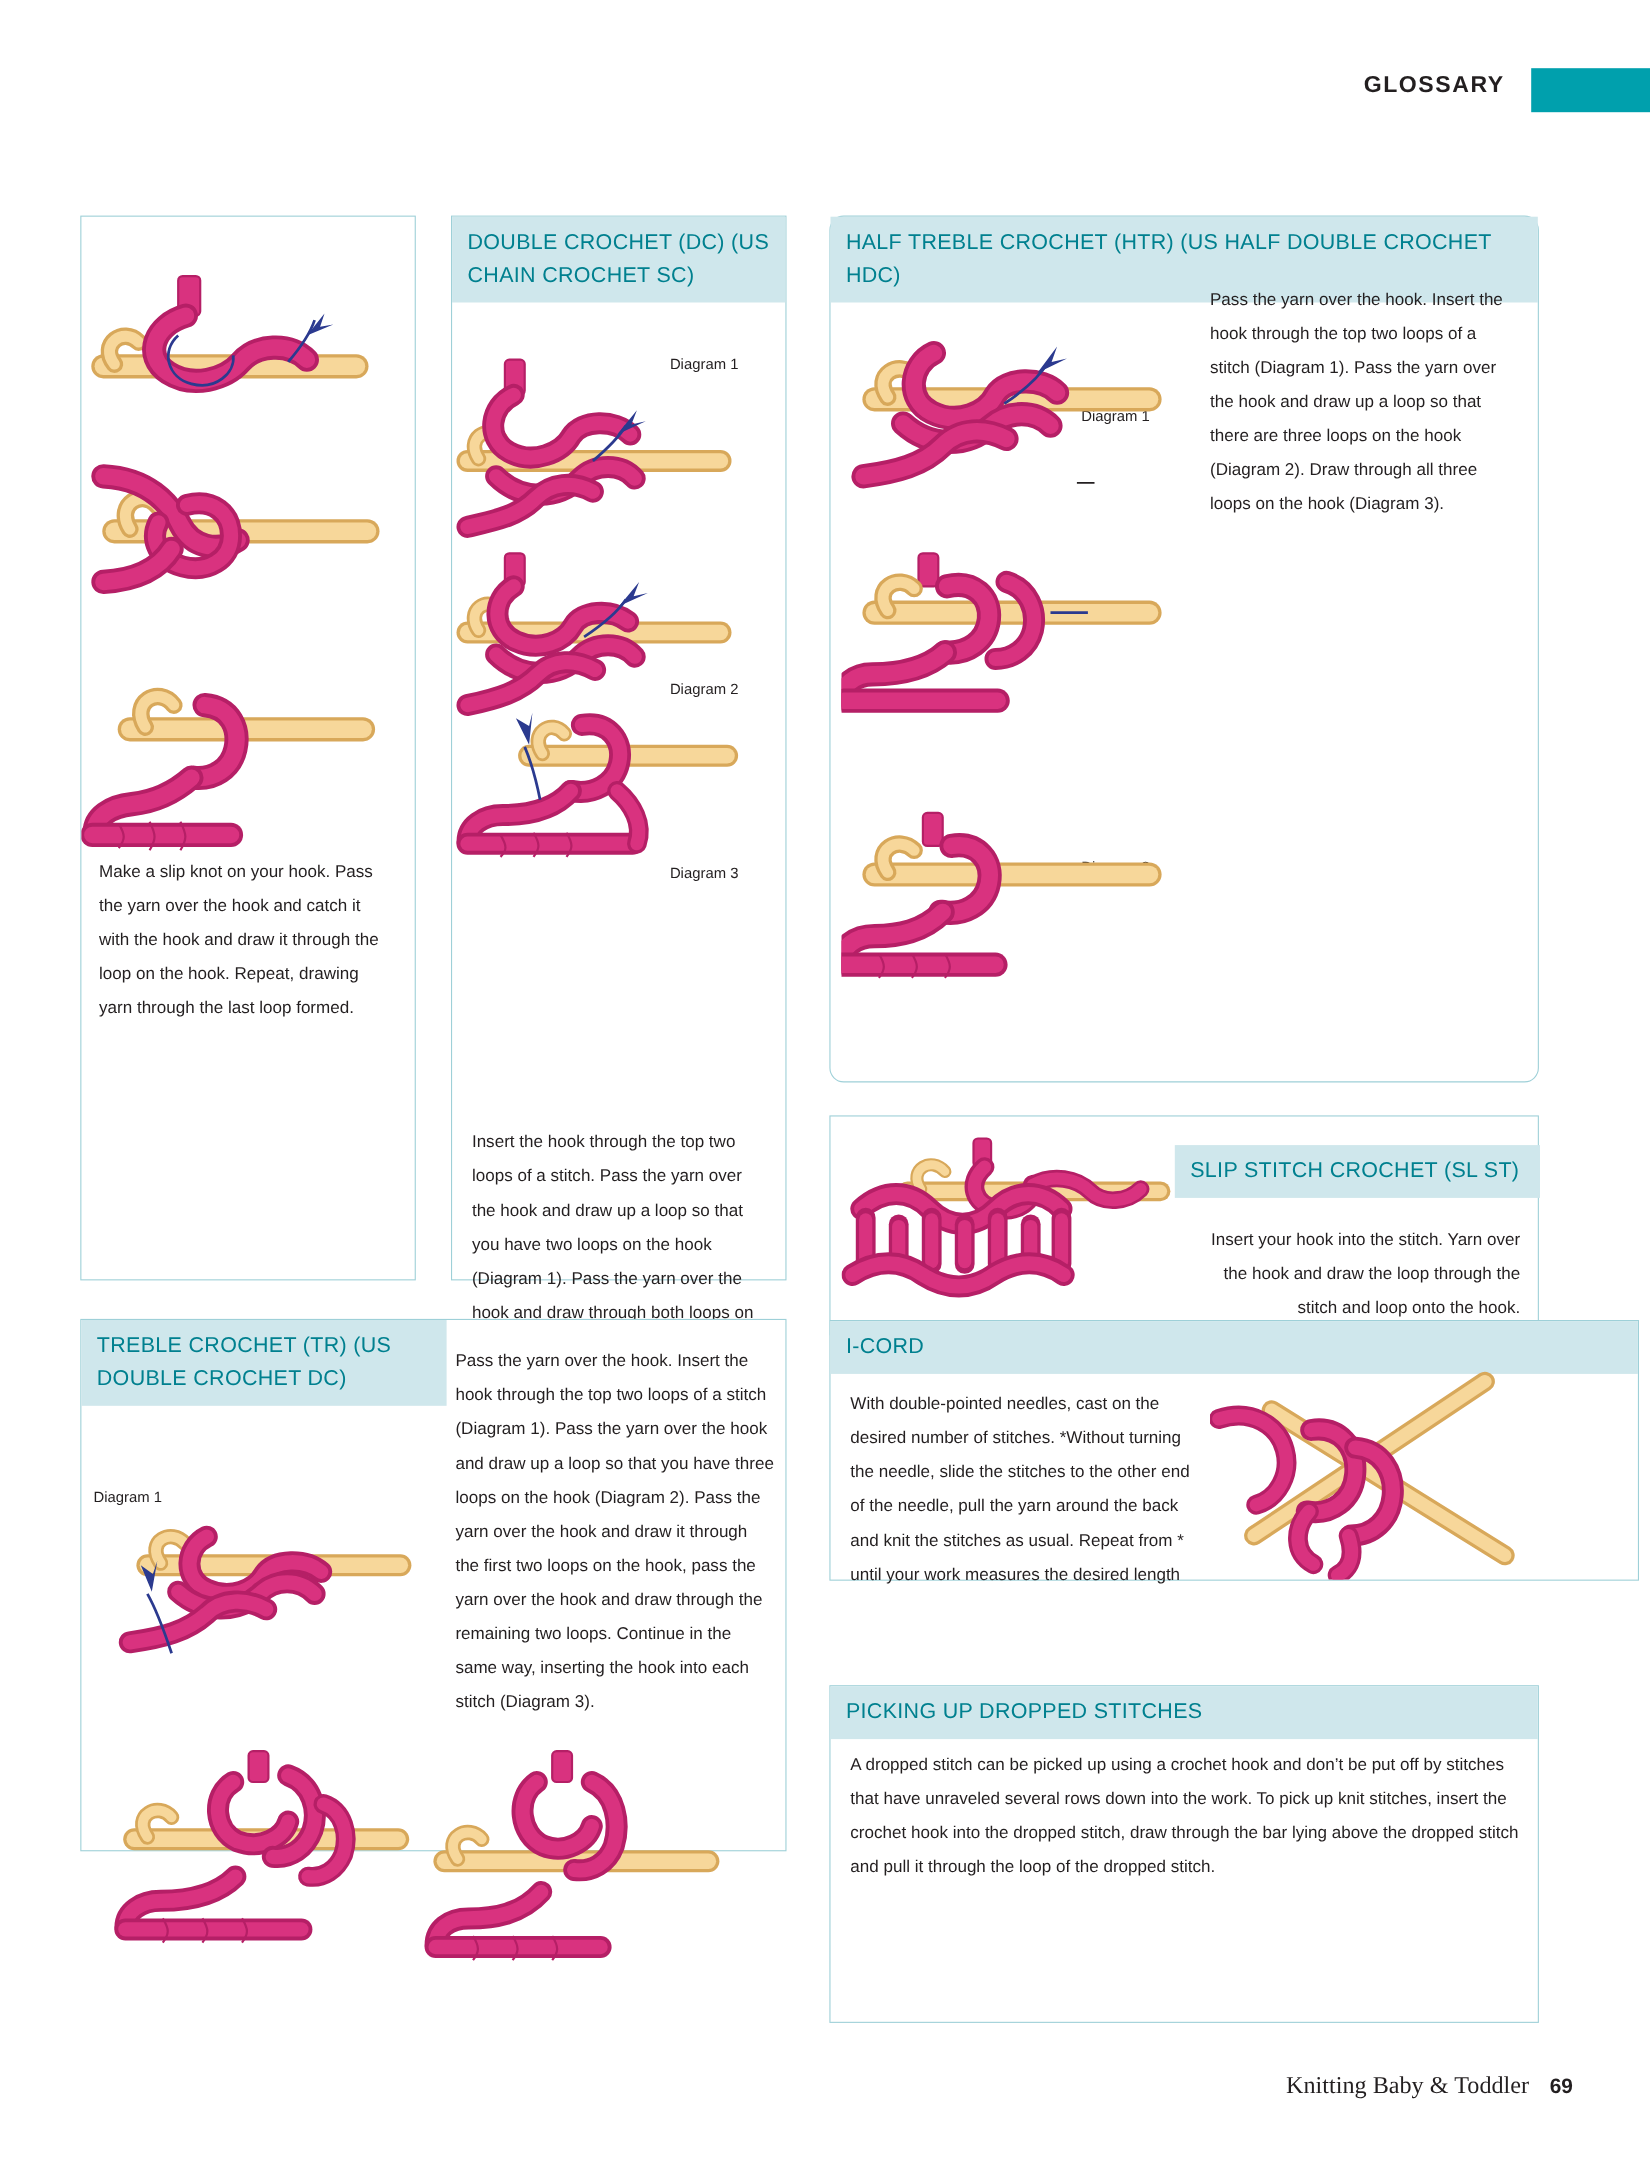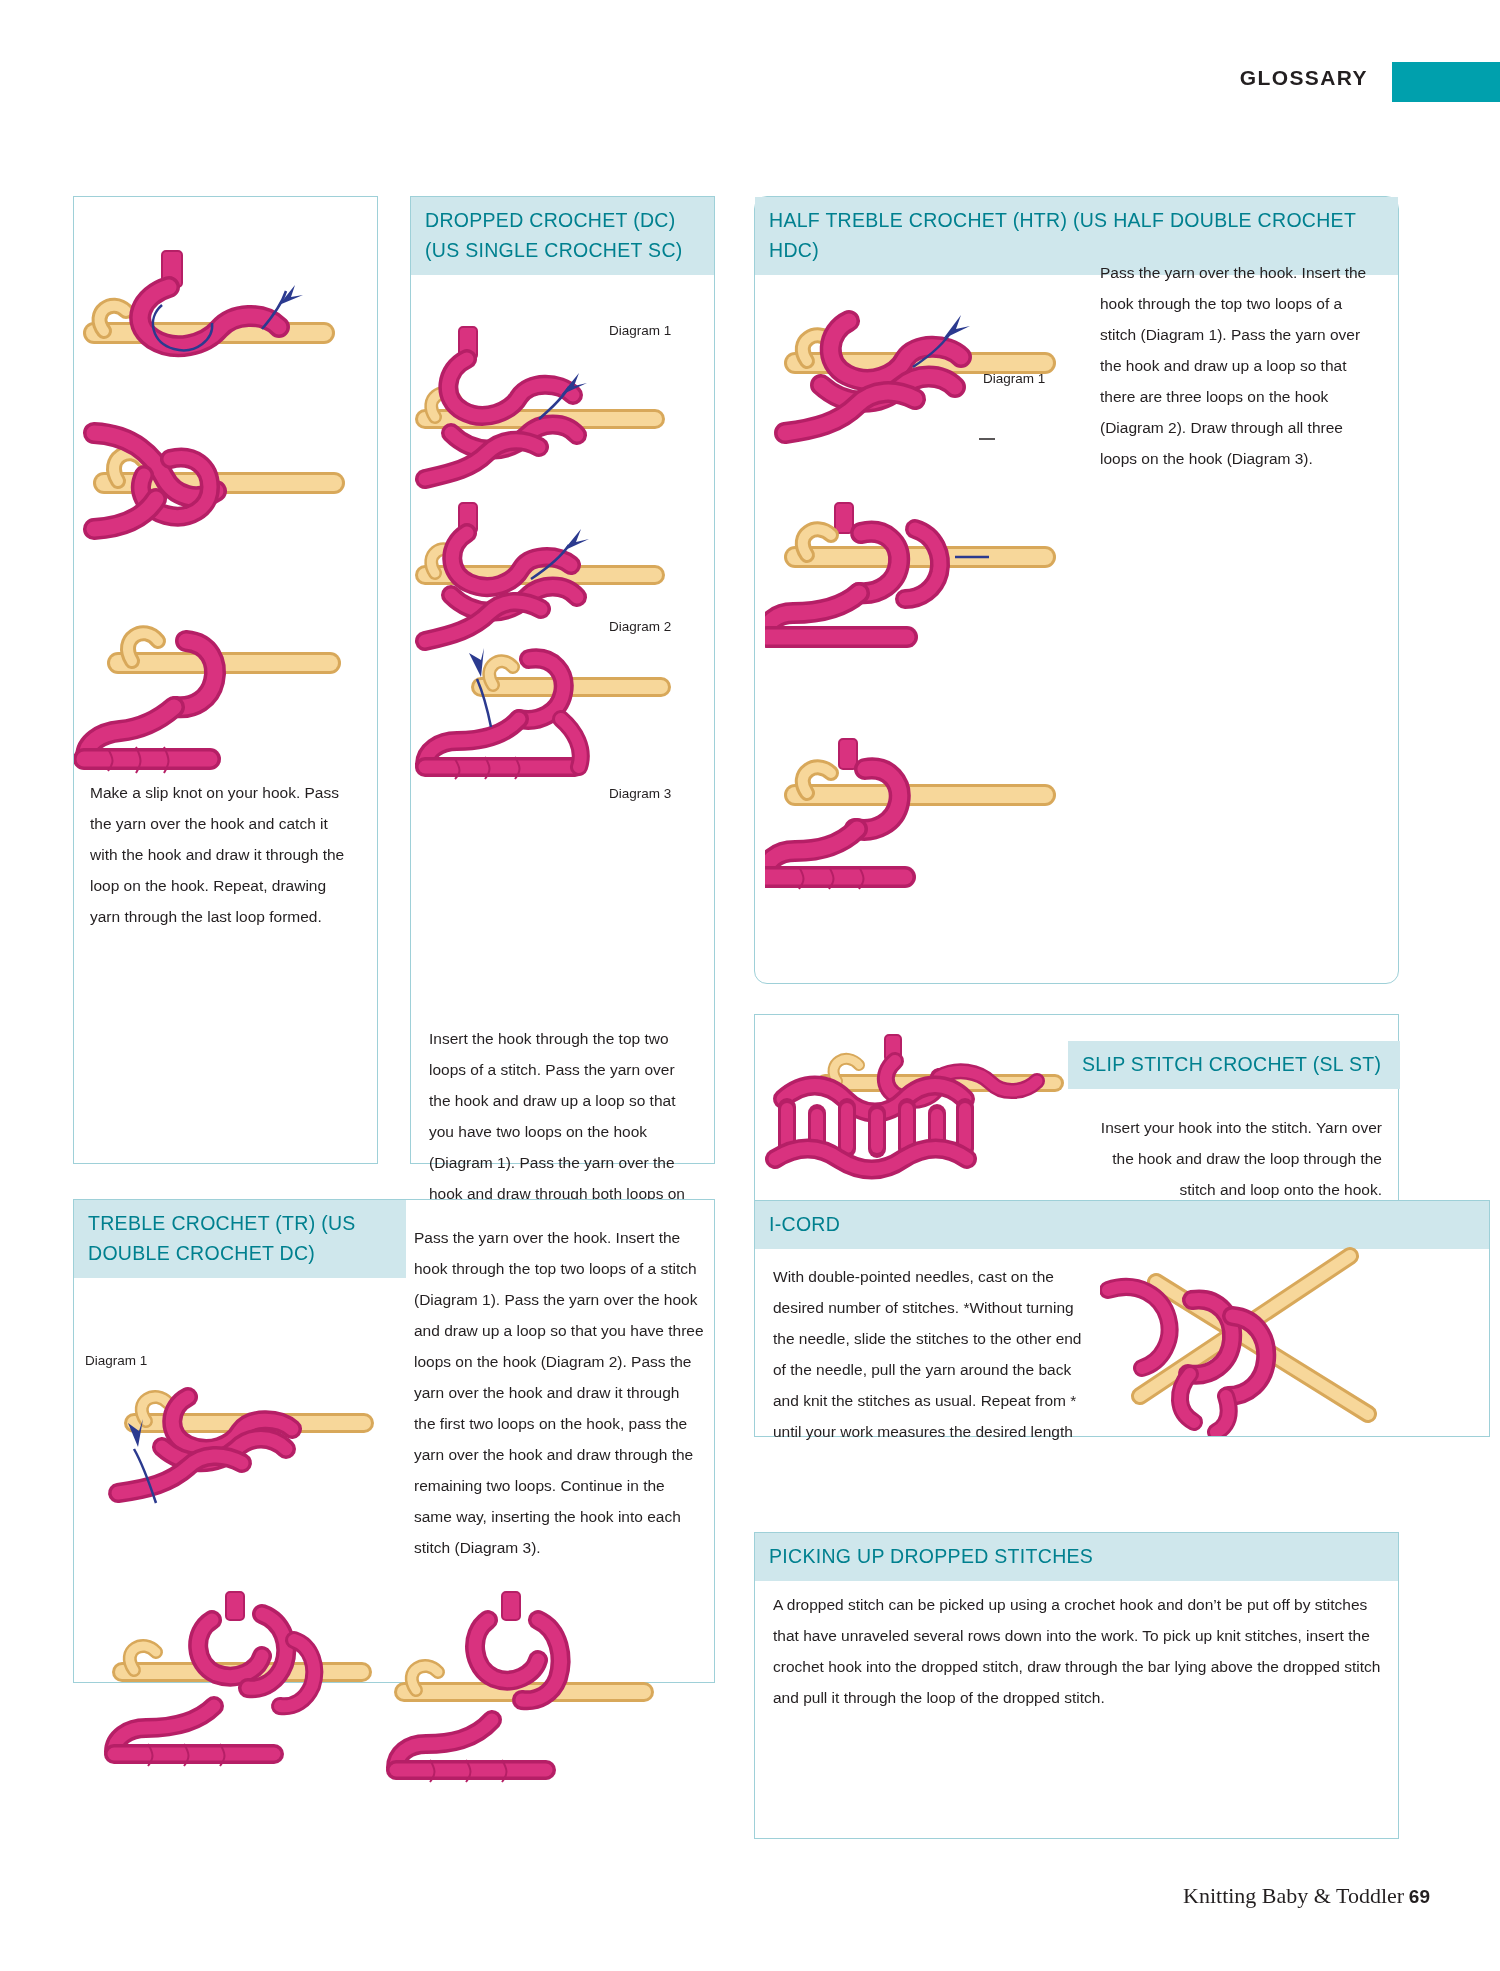--- a/index.html
+++ b/index.html
@@ -184,7 +184,7 @@
 </div>
 
 <div class="box" id="double-crochet">
-  <div class="box-title">DROPPED CROCHET (DC) (US SINGLE CROCHET SC)</div>
+  <div class="box-title">DOUBLE CROCHET (DC) (US CHAIN CROCHET SC)</div>
   <div class="diagram-label dlab1">Diagram 1</div>
   <div class="diagram-label dlab2">Diagram 2</div>
   <div class="diagram-label dlab3">Diagram 3</div>

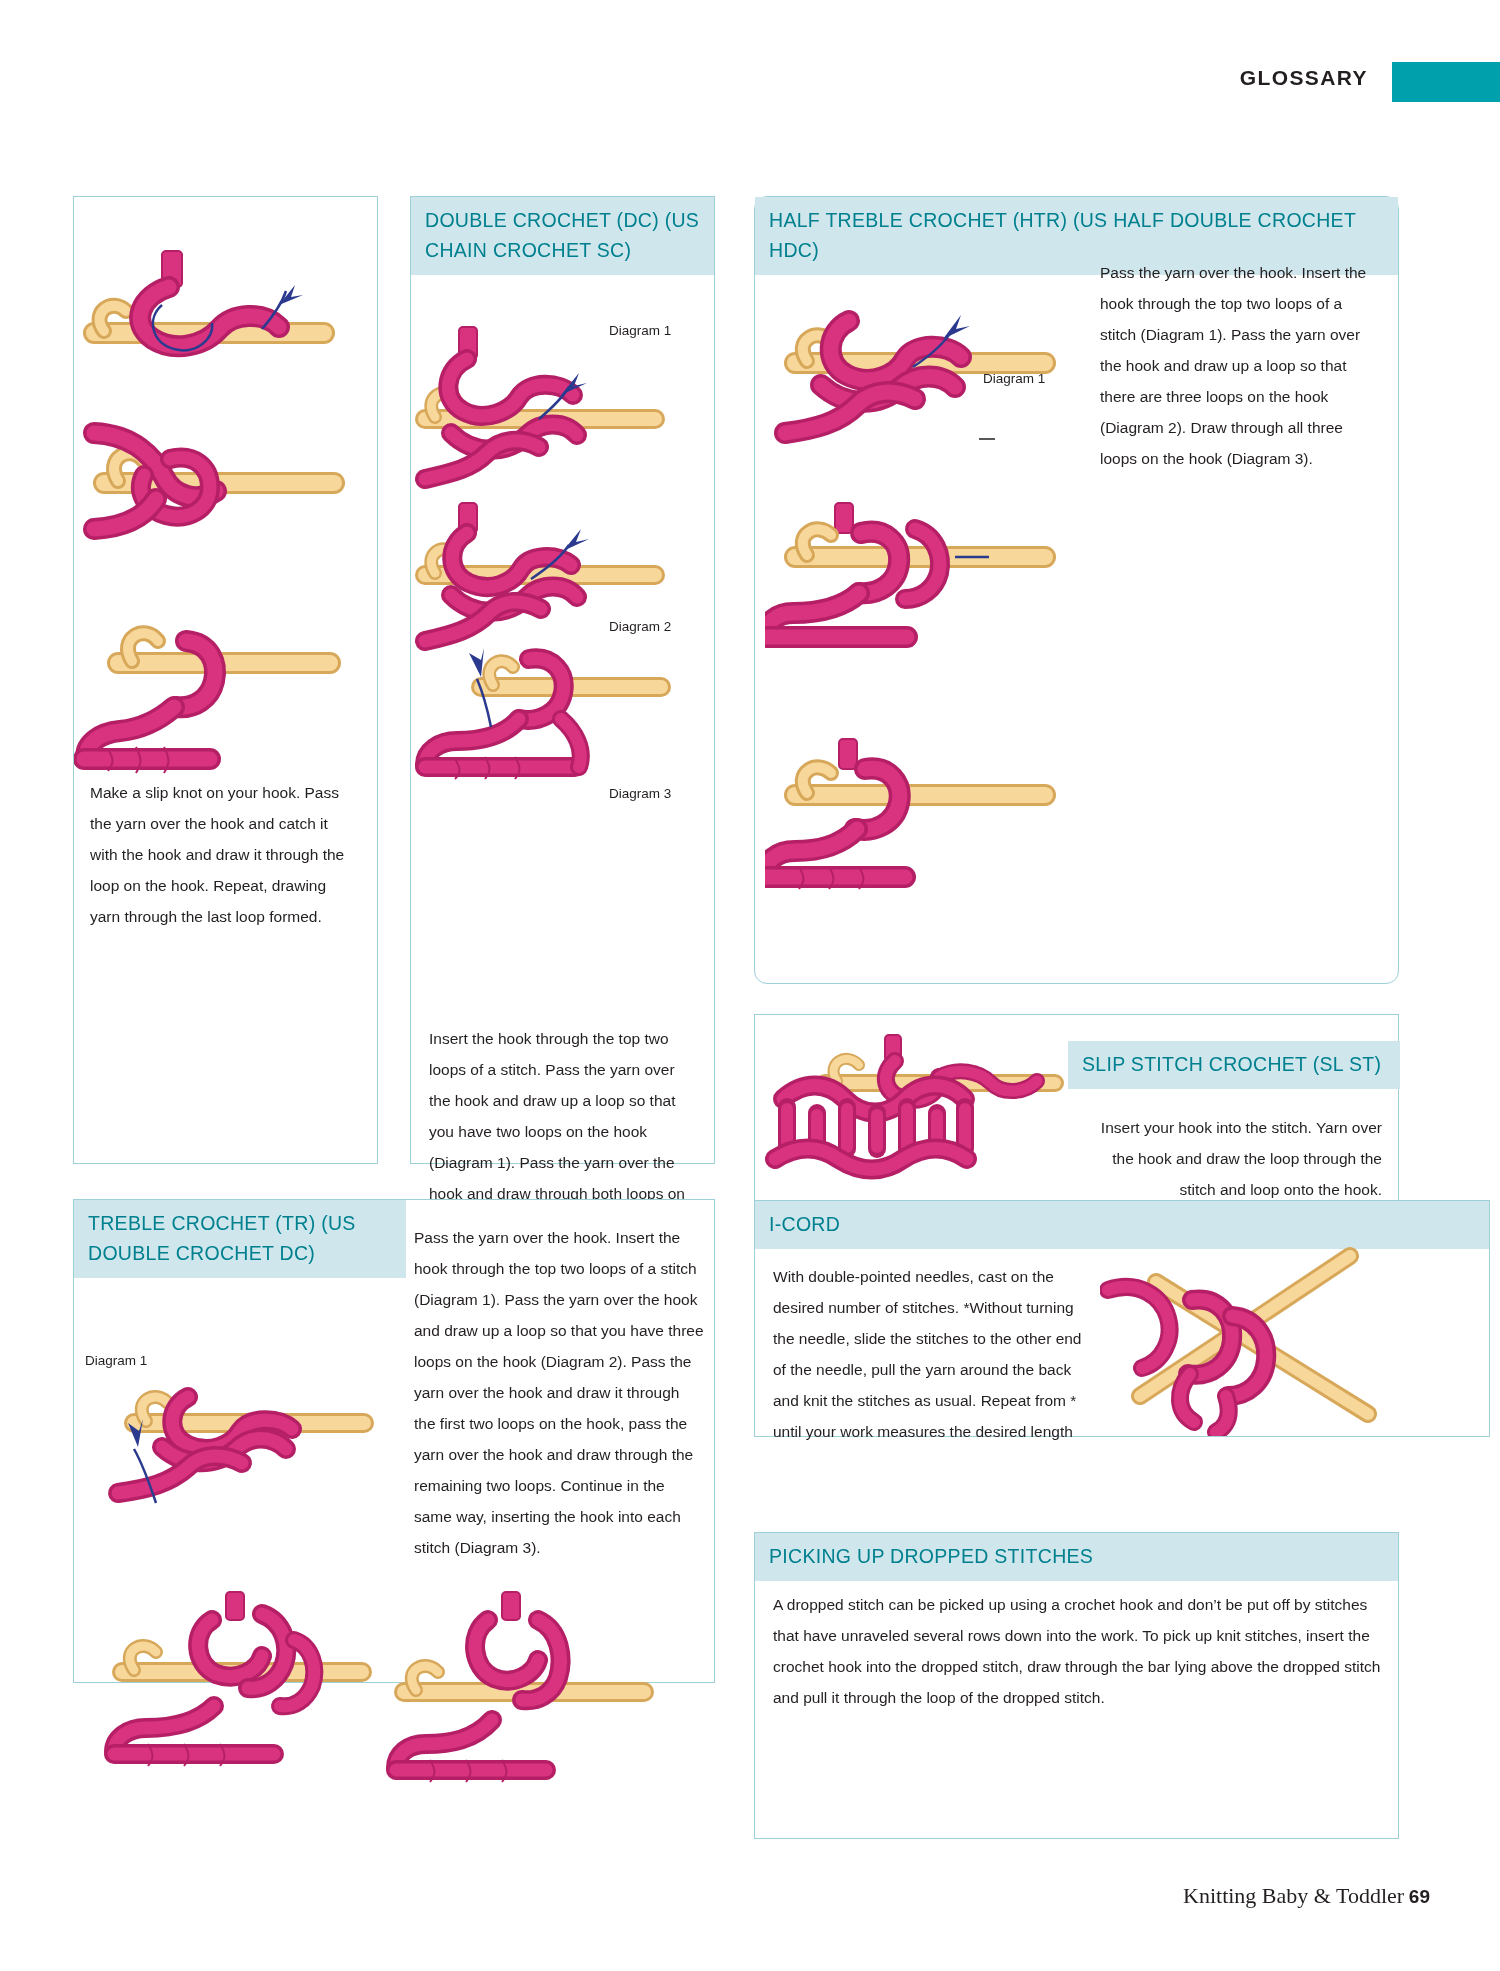--- a/index.html
+++ b/index.html
@@ -125,7 +125,7 @@
     color: #231f20;
   }
   .footer .bookname { font-family: "Liberation Serif", serif; font-size: 22px; margin-left: 16px; }
-  .footer .pagenum { font-weight: bold; font-size: 19px; }
+  .footer .pagenum { font-weight: bold; margin-left: 14px; font-size: 19px; }
 
   svg { display: block; }
 </style>

